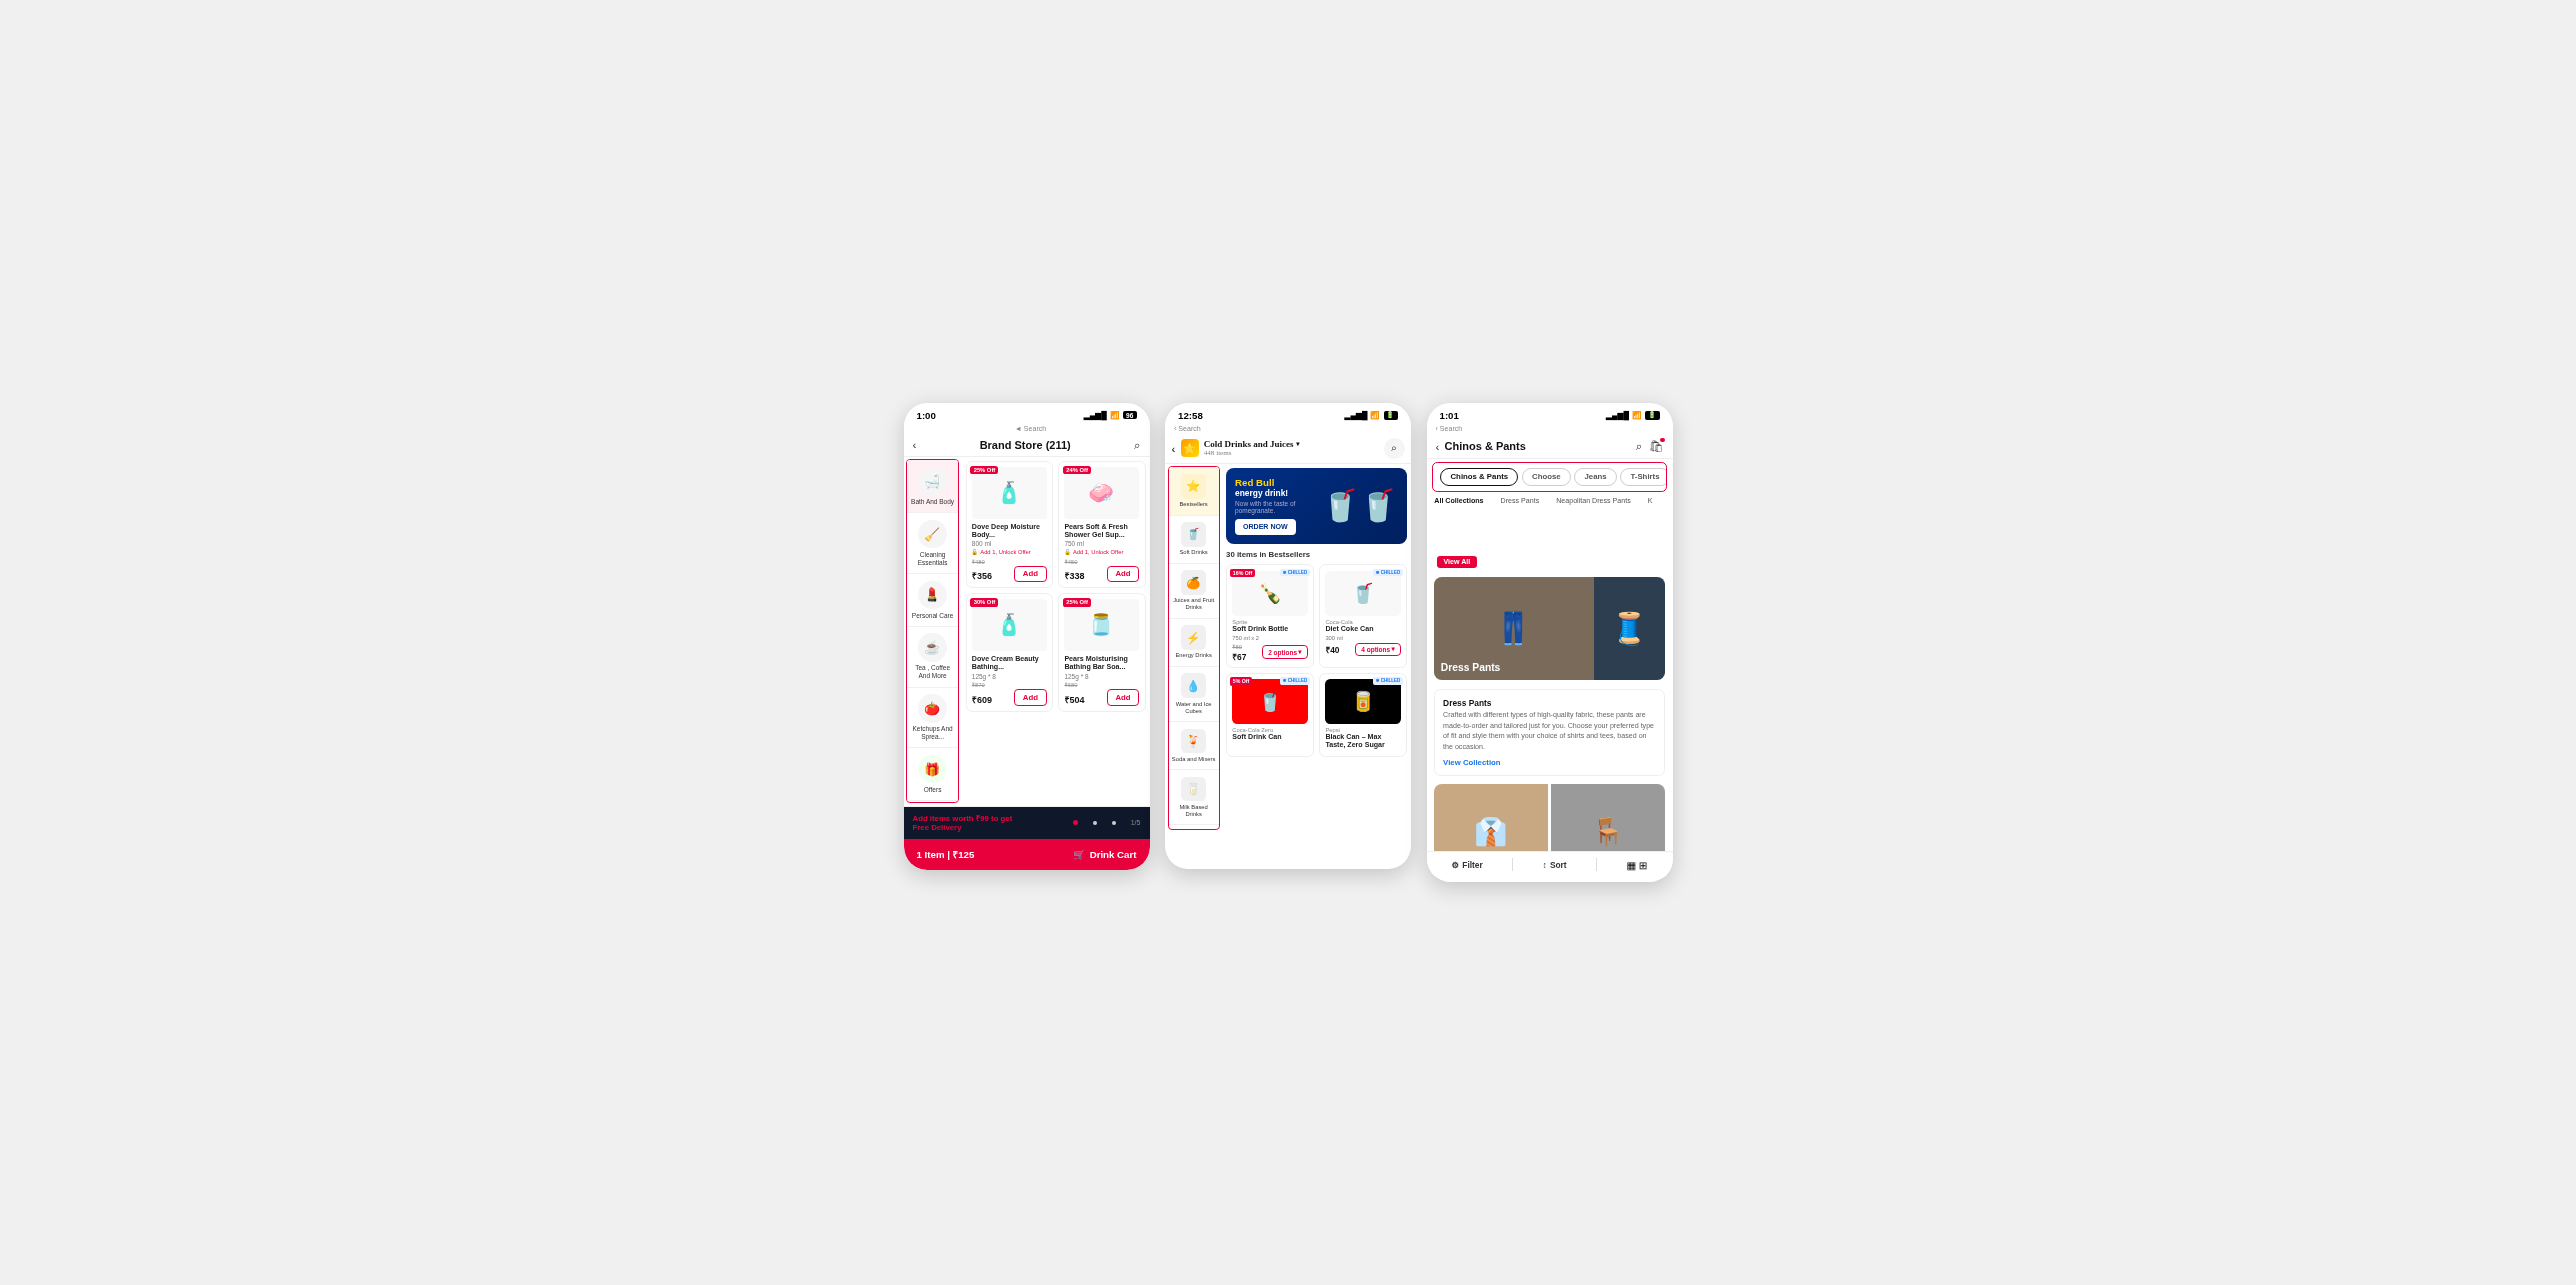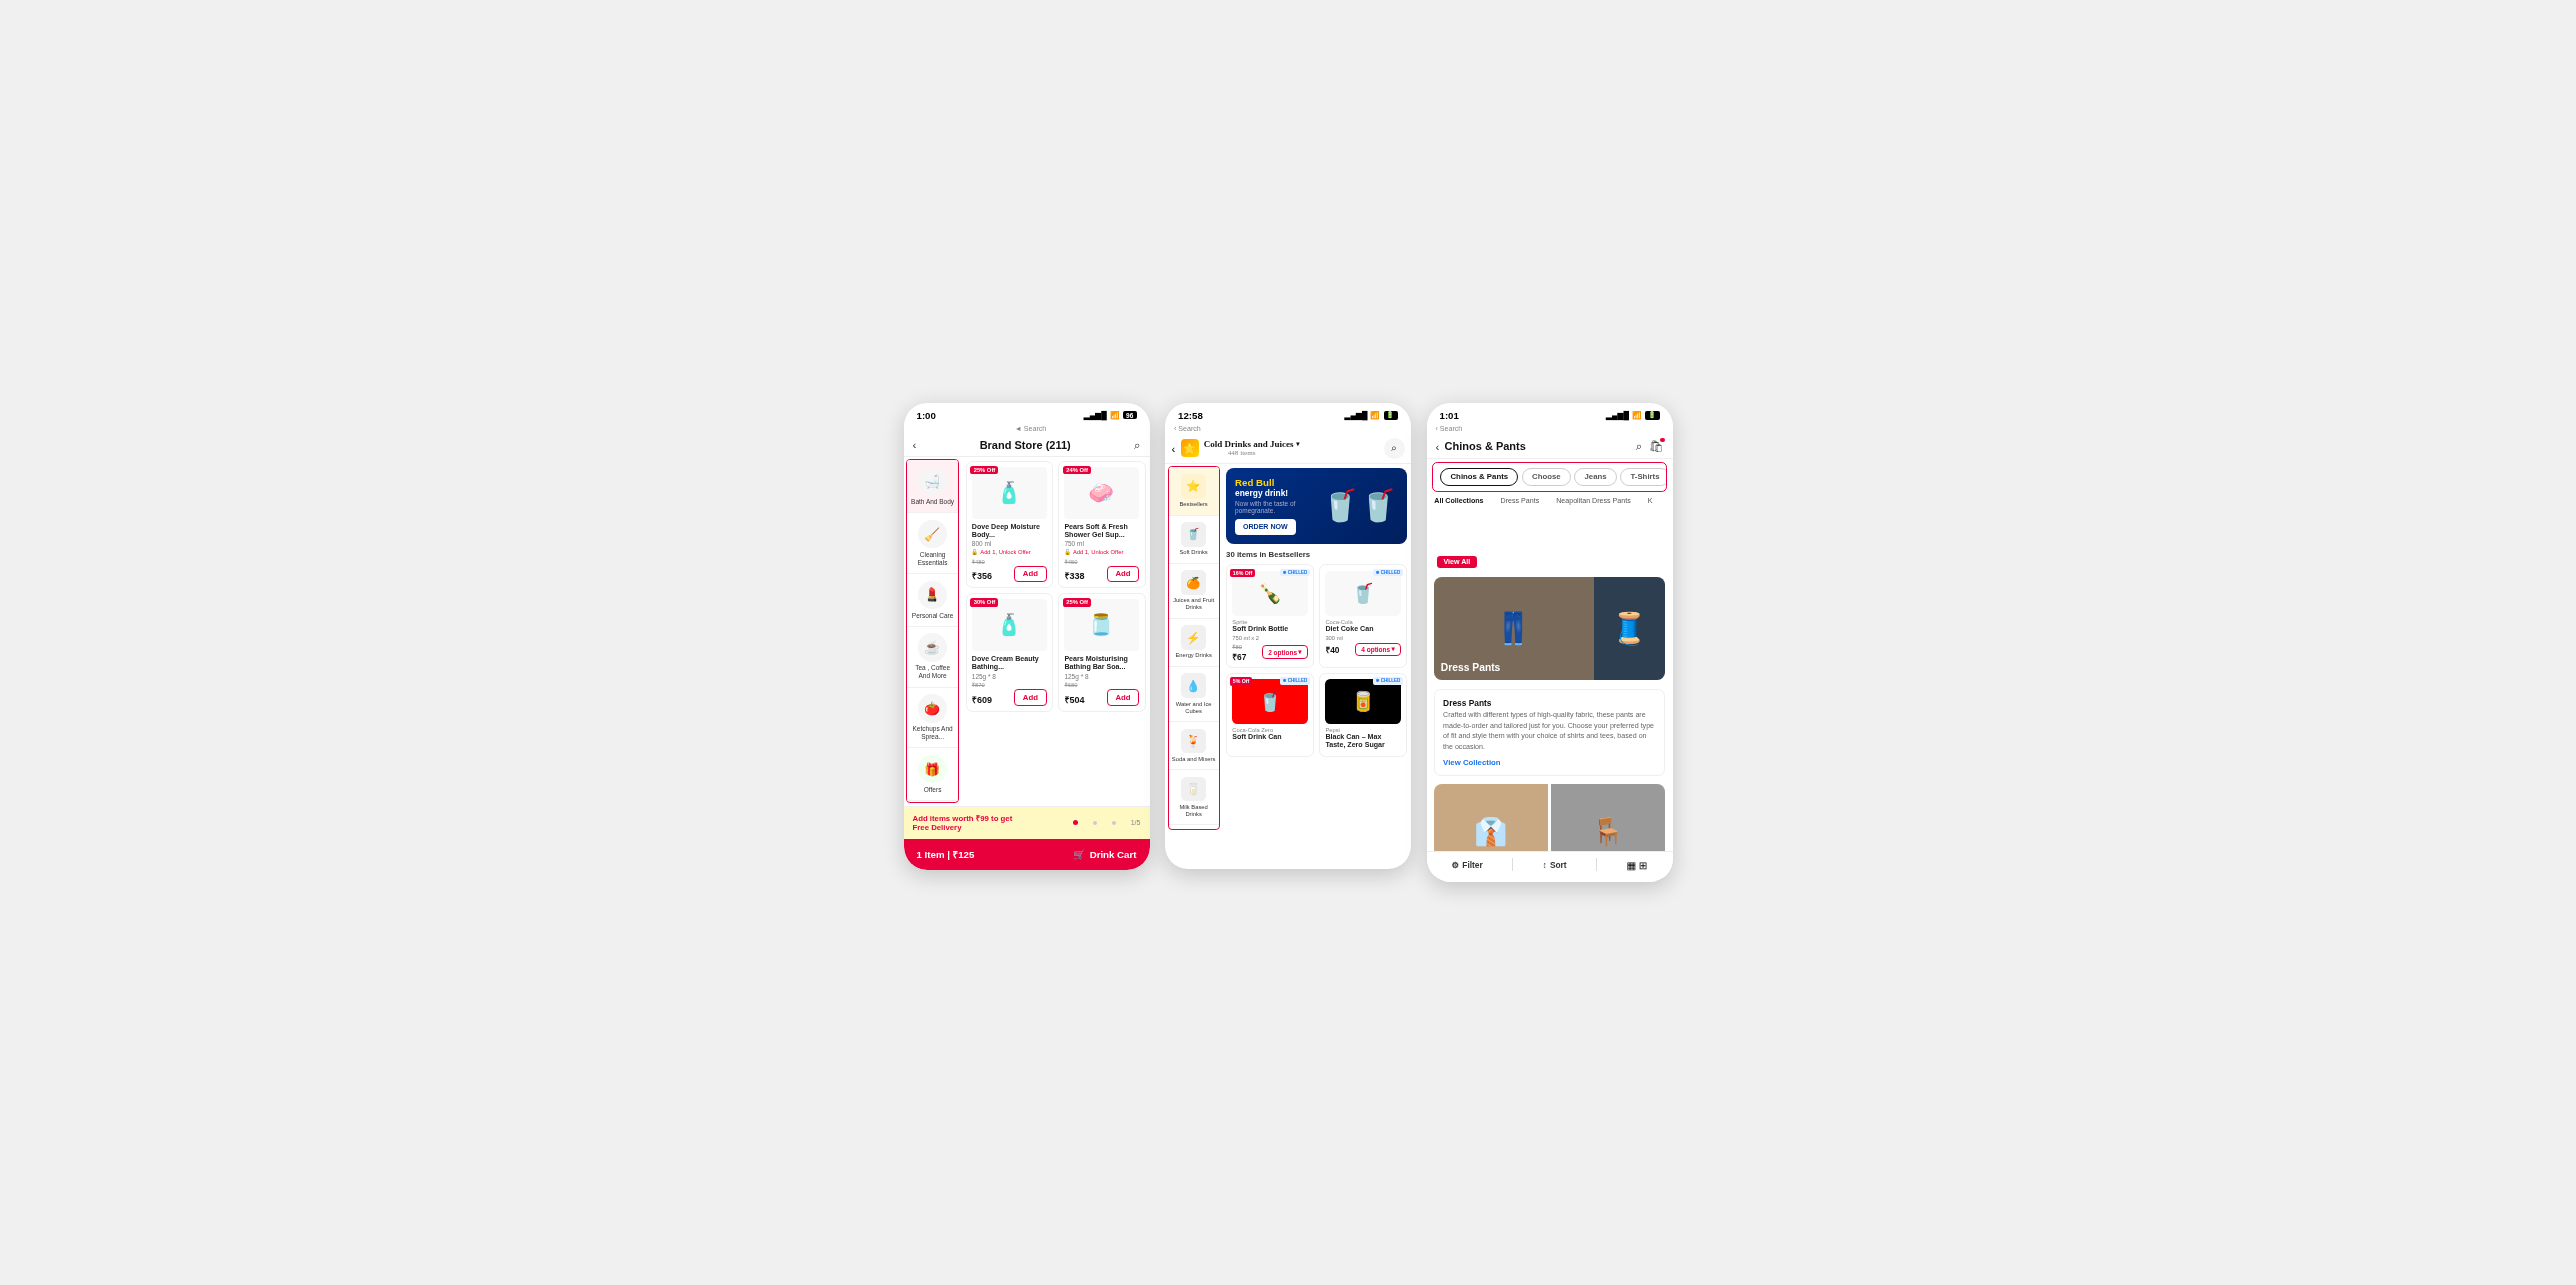--- a/index.html
+++ b/index.html
@@ -190,7 +190,7 @@
     }
     .store-name-row { flex: 1; font-family: Liberation Serif, serif; }
     .store-title { font-size: 9px; font-weight: 700; color: #111; display: flex; align-items: center; gap: 2.6px; }
-    .store-count { font-size: 7.1px; color: #888; margin-left: 24px; }
+    .store-count { font-size: 7.1px; color: #888; }
     .search-circle { width: 21px; height: 21px; border-radius: 50%; background: #f5f5f5; display: flex; align-items: center; justify-content: center; cursor: pointer; font-size: 9.7px; }
 
     .drinks-layout {

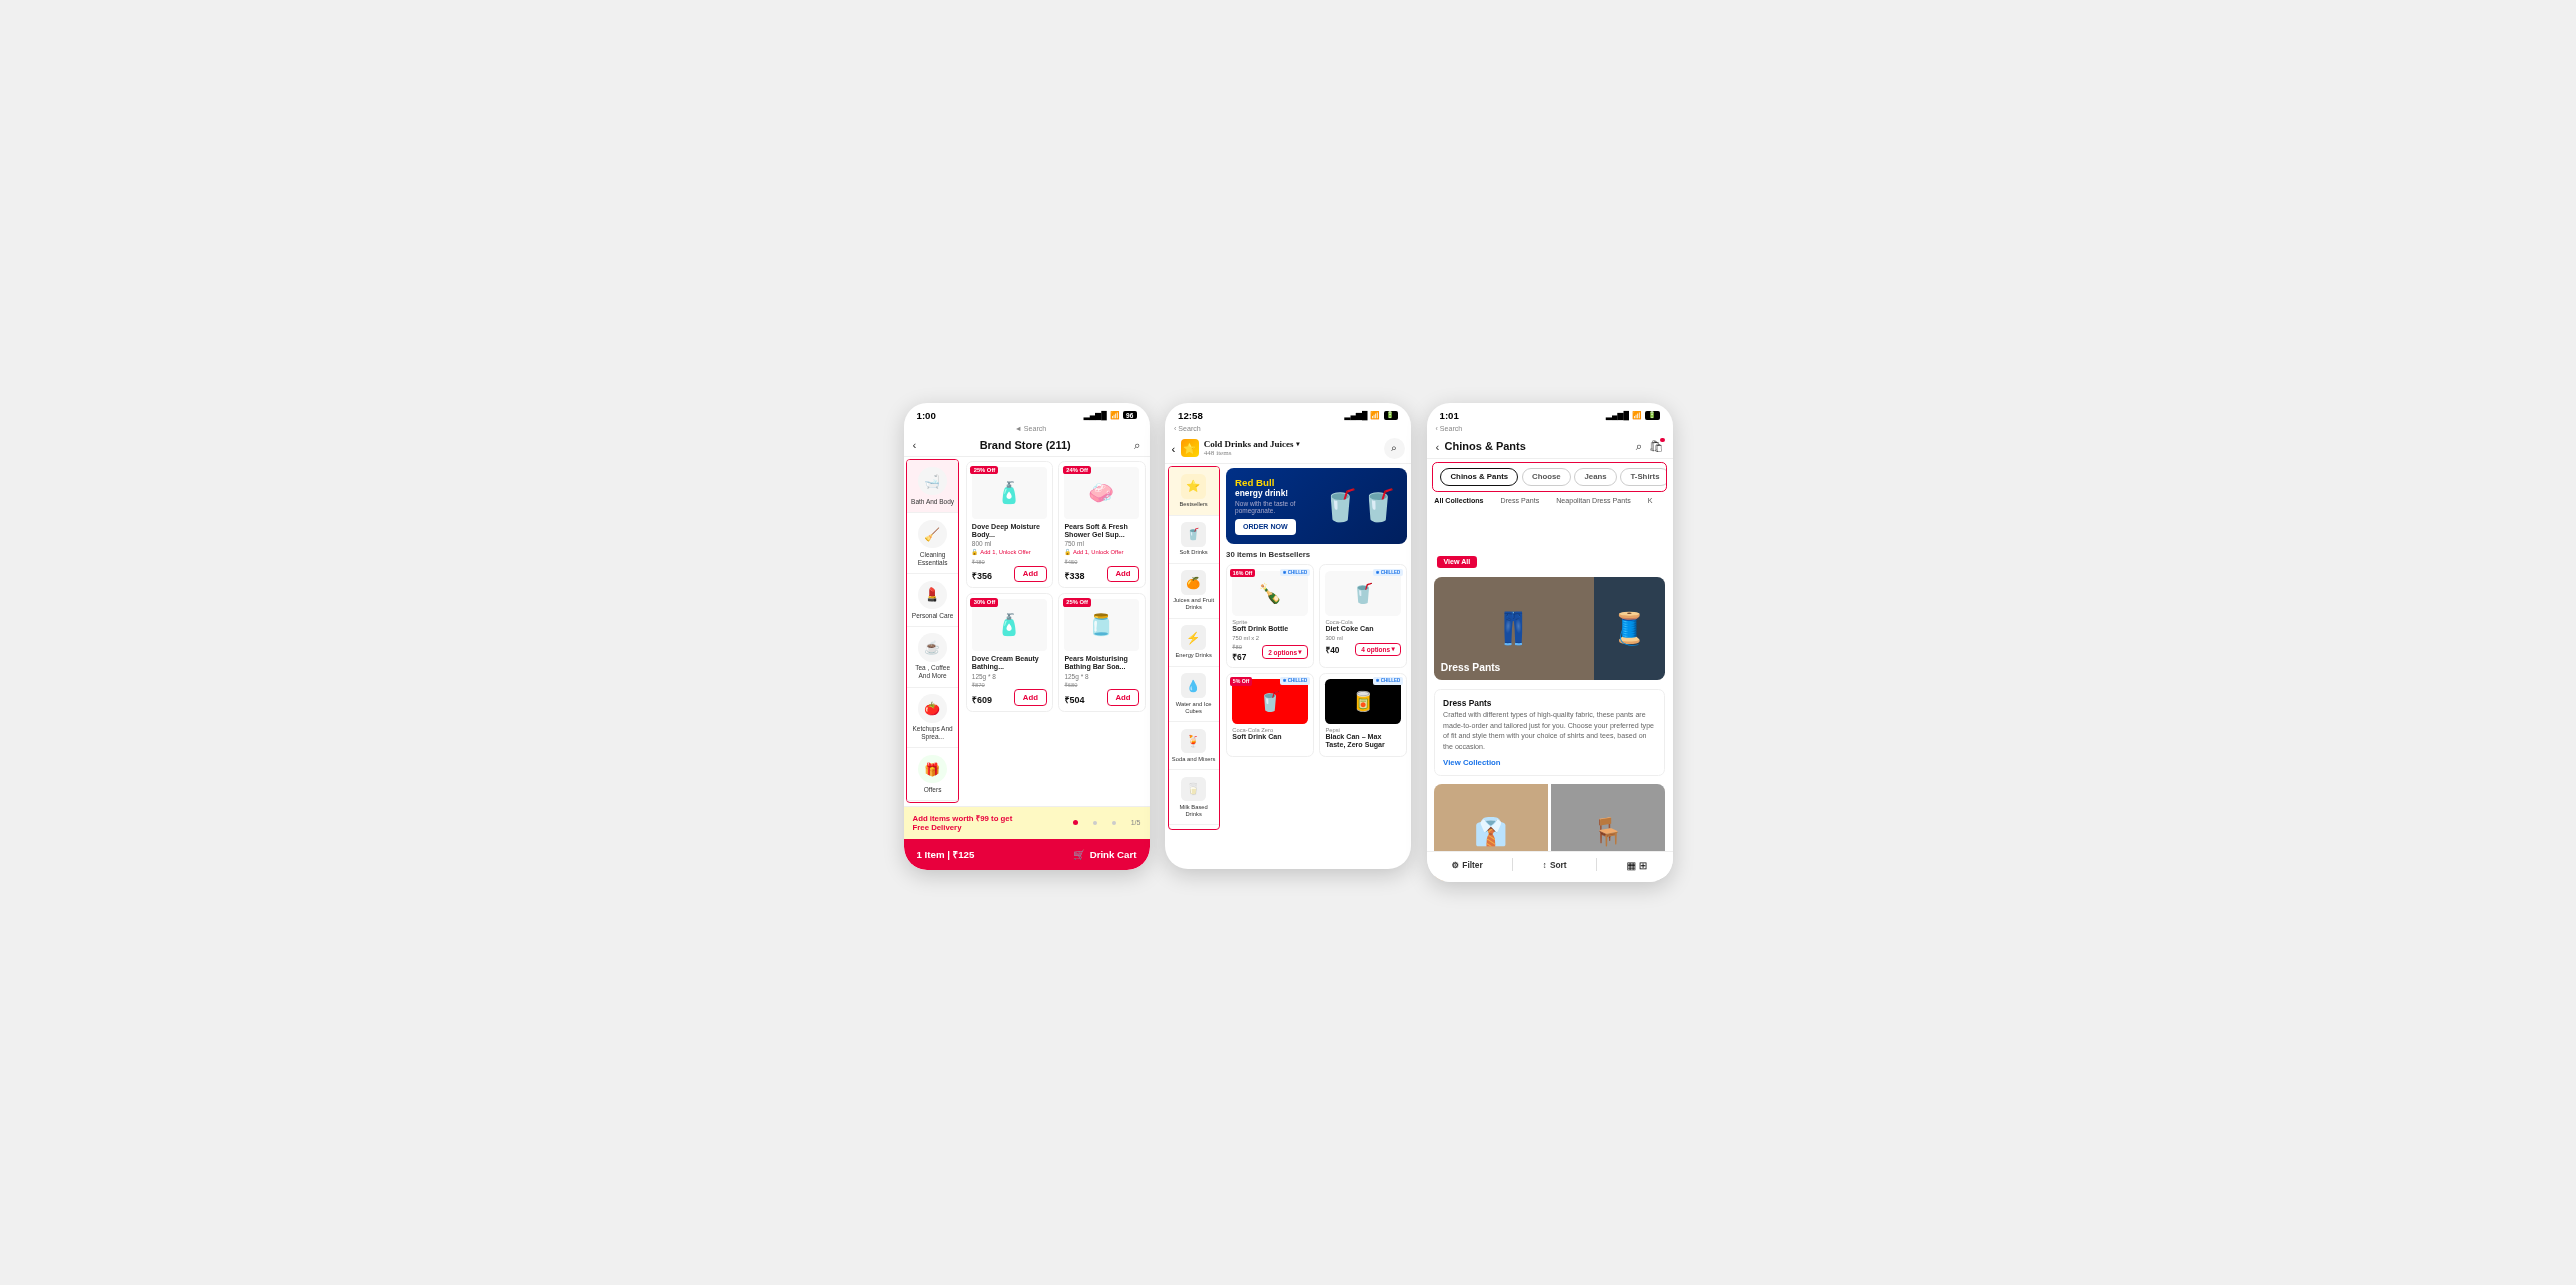--- a/index.html
+++ b/index.html
@@ -146,7 +146,7 @@
     }
 
     .delivery-banner {
-      background: #fef9c3;
+      background: #0f172a;
       border-top: 0.6px solid #eee;
       padding: 6.5px 9px;
       display: flex;

